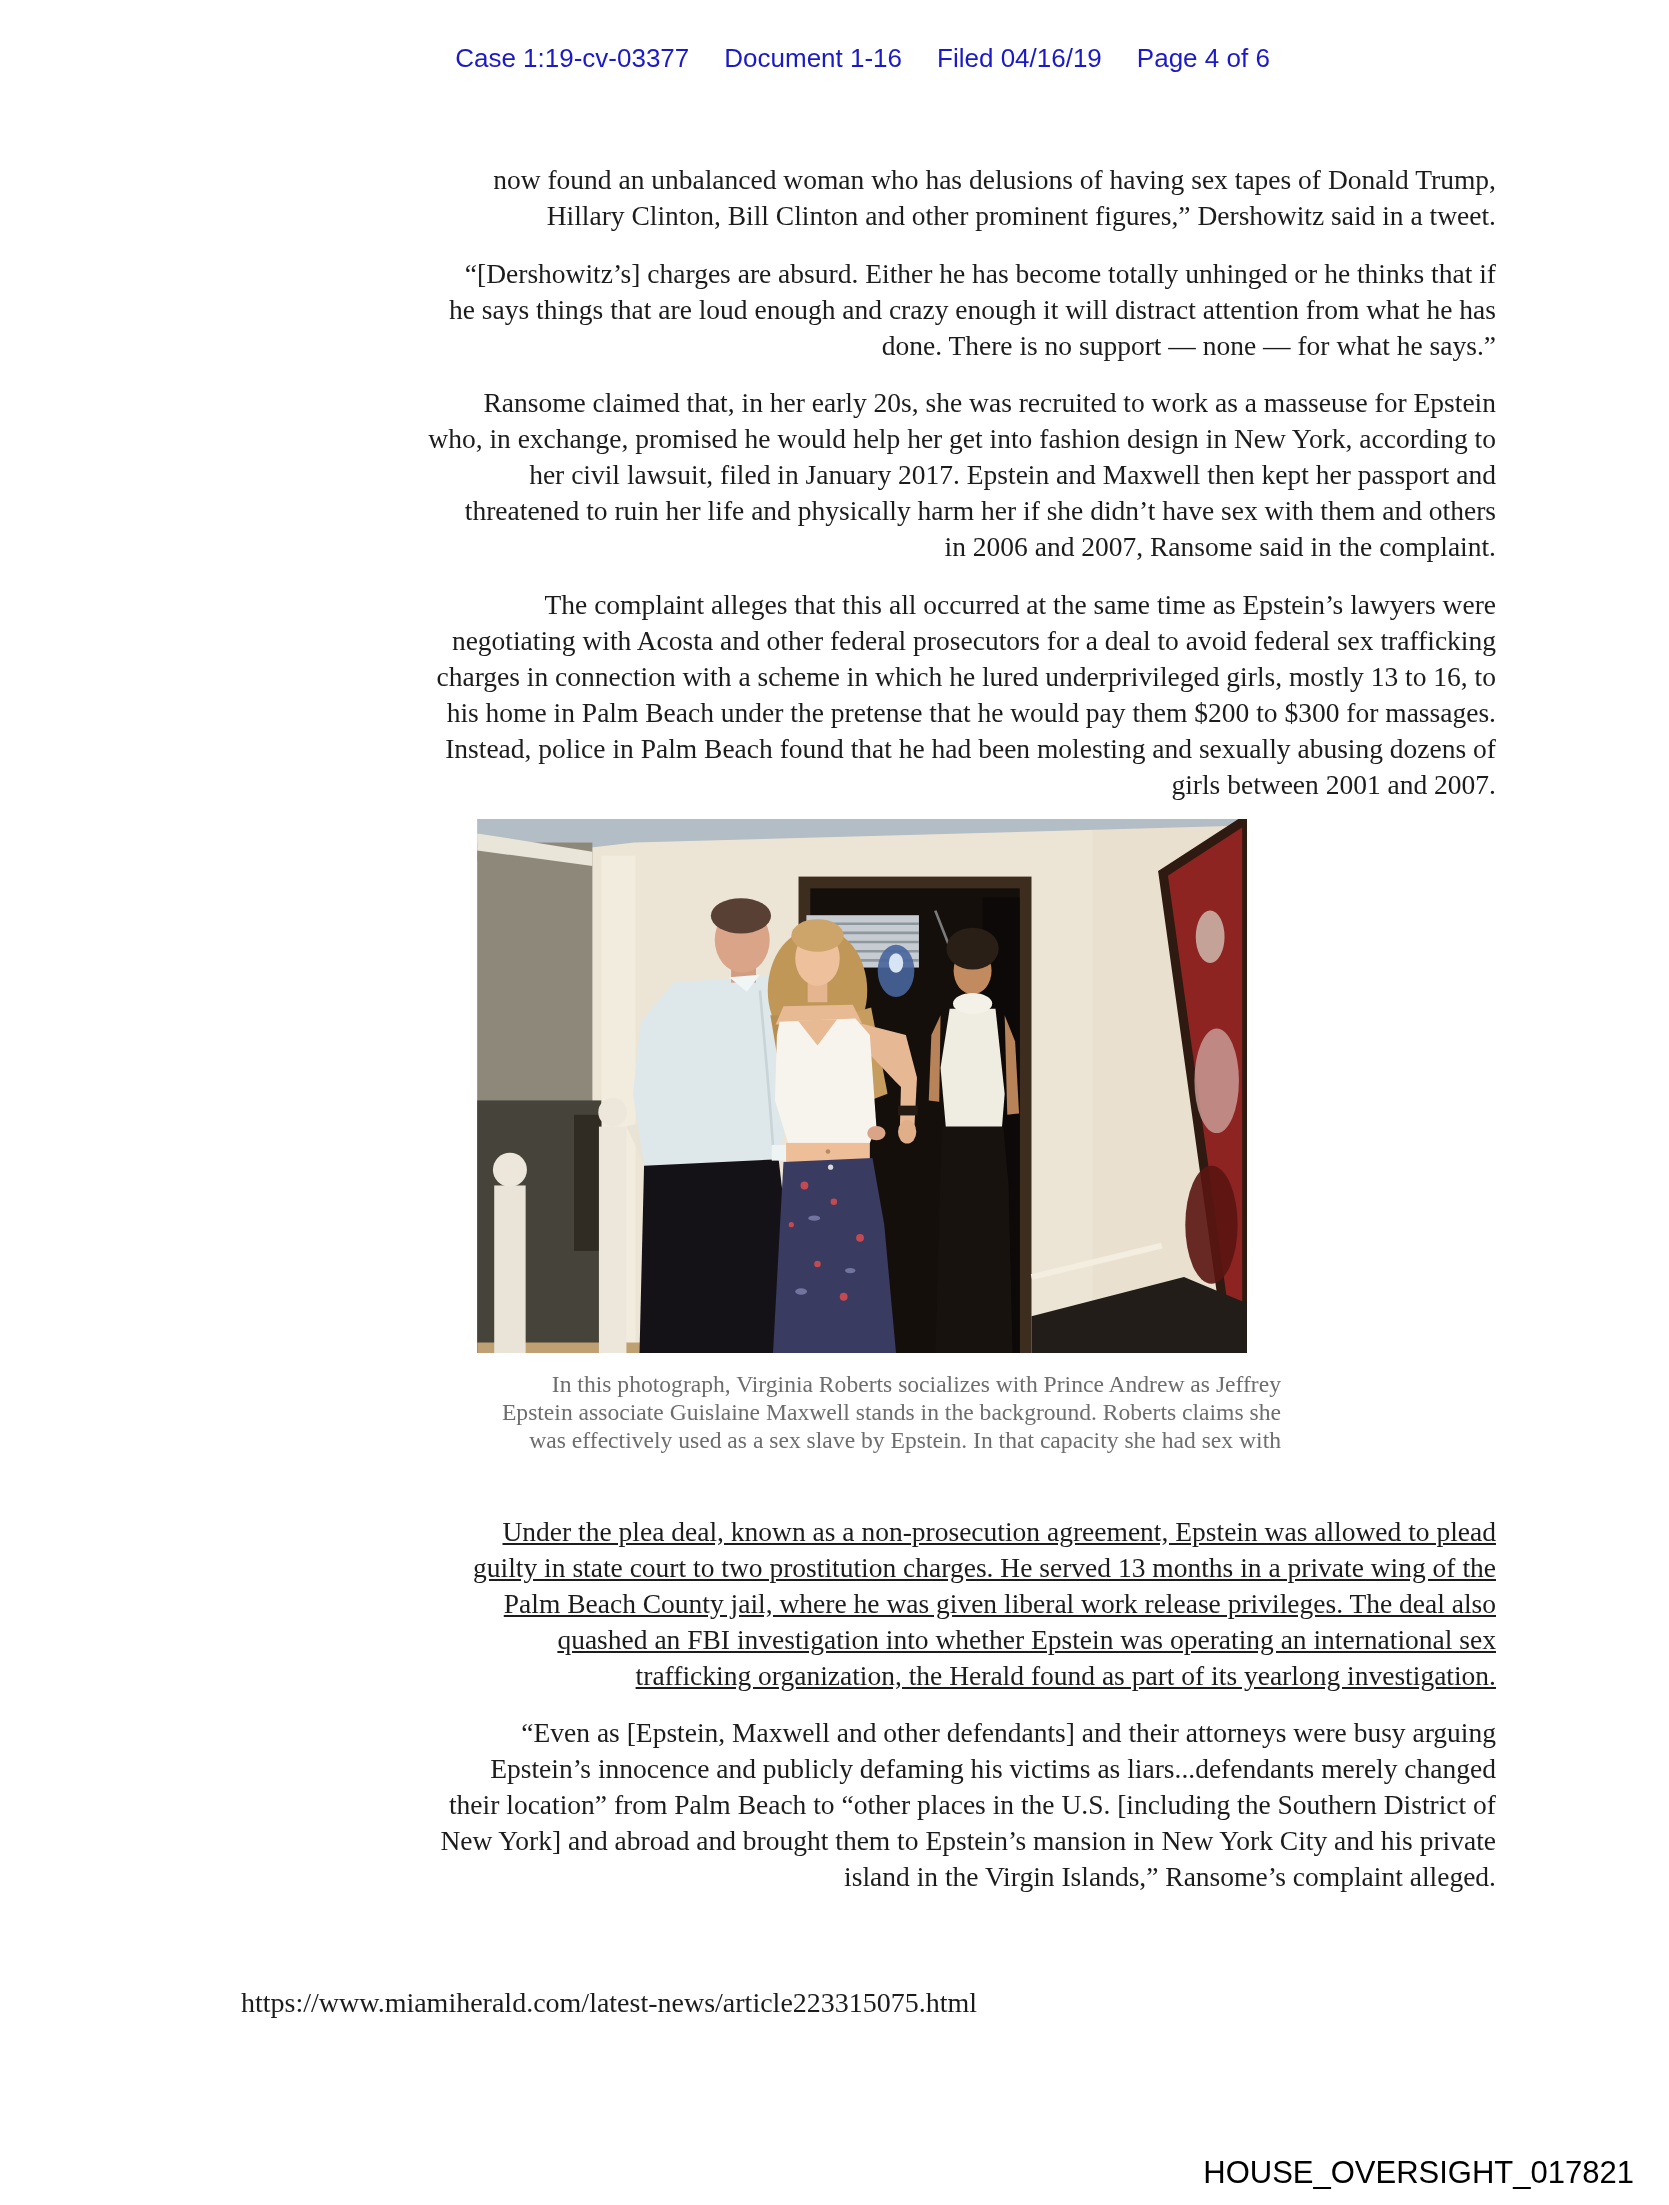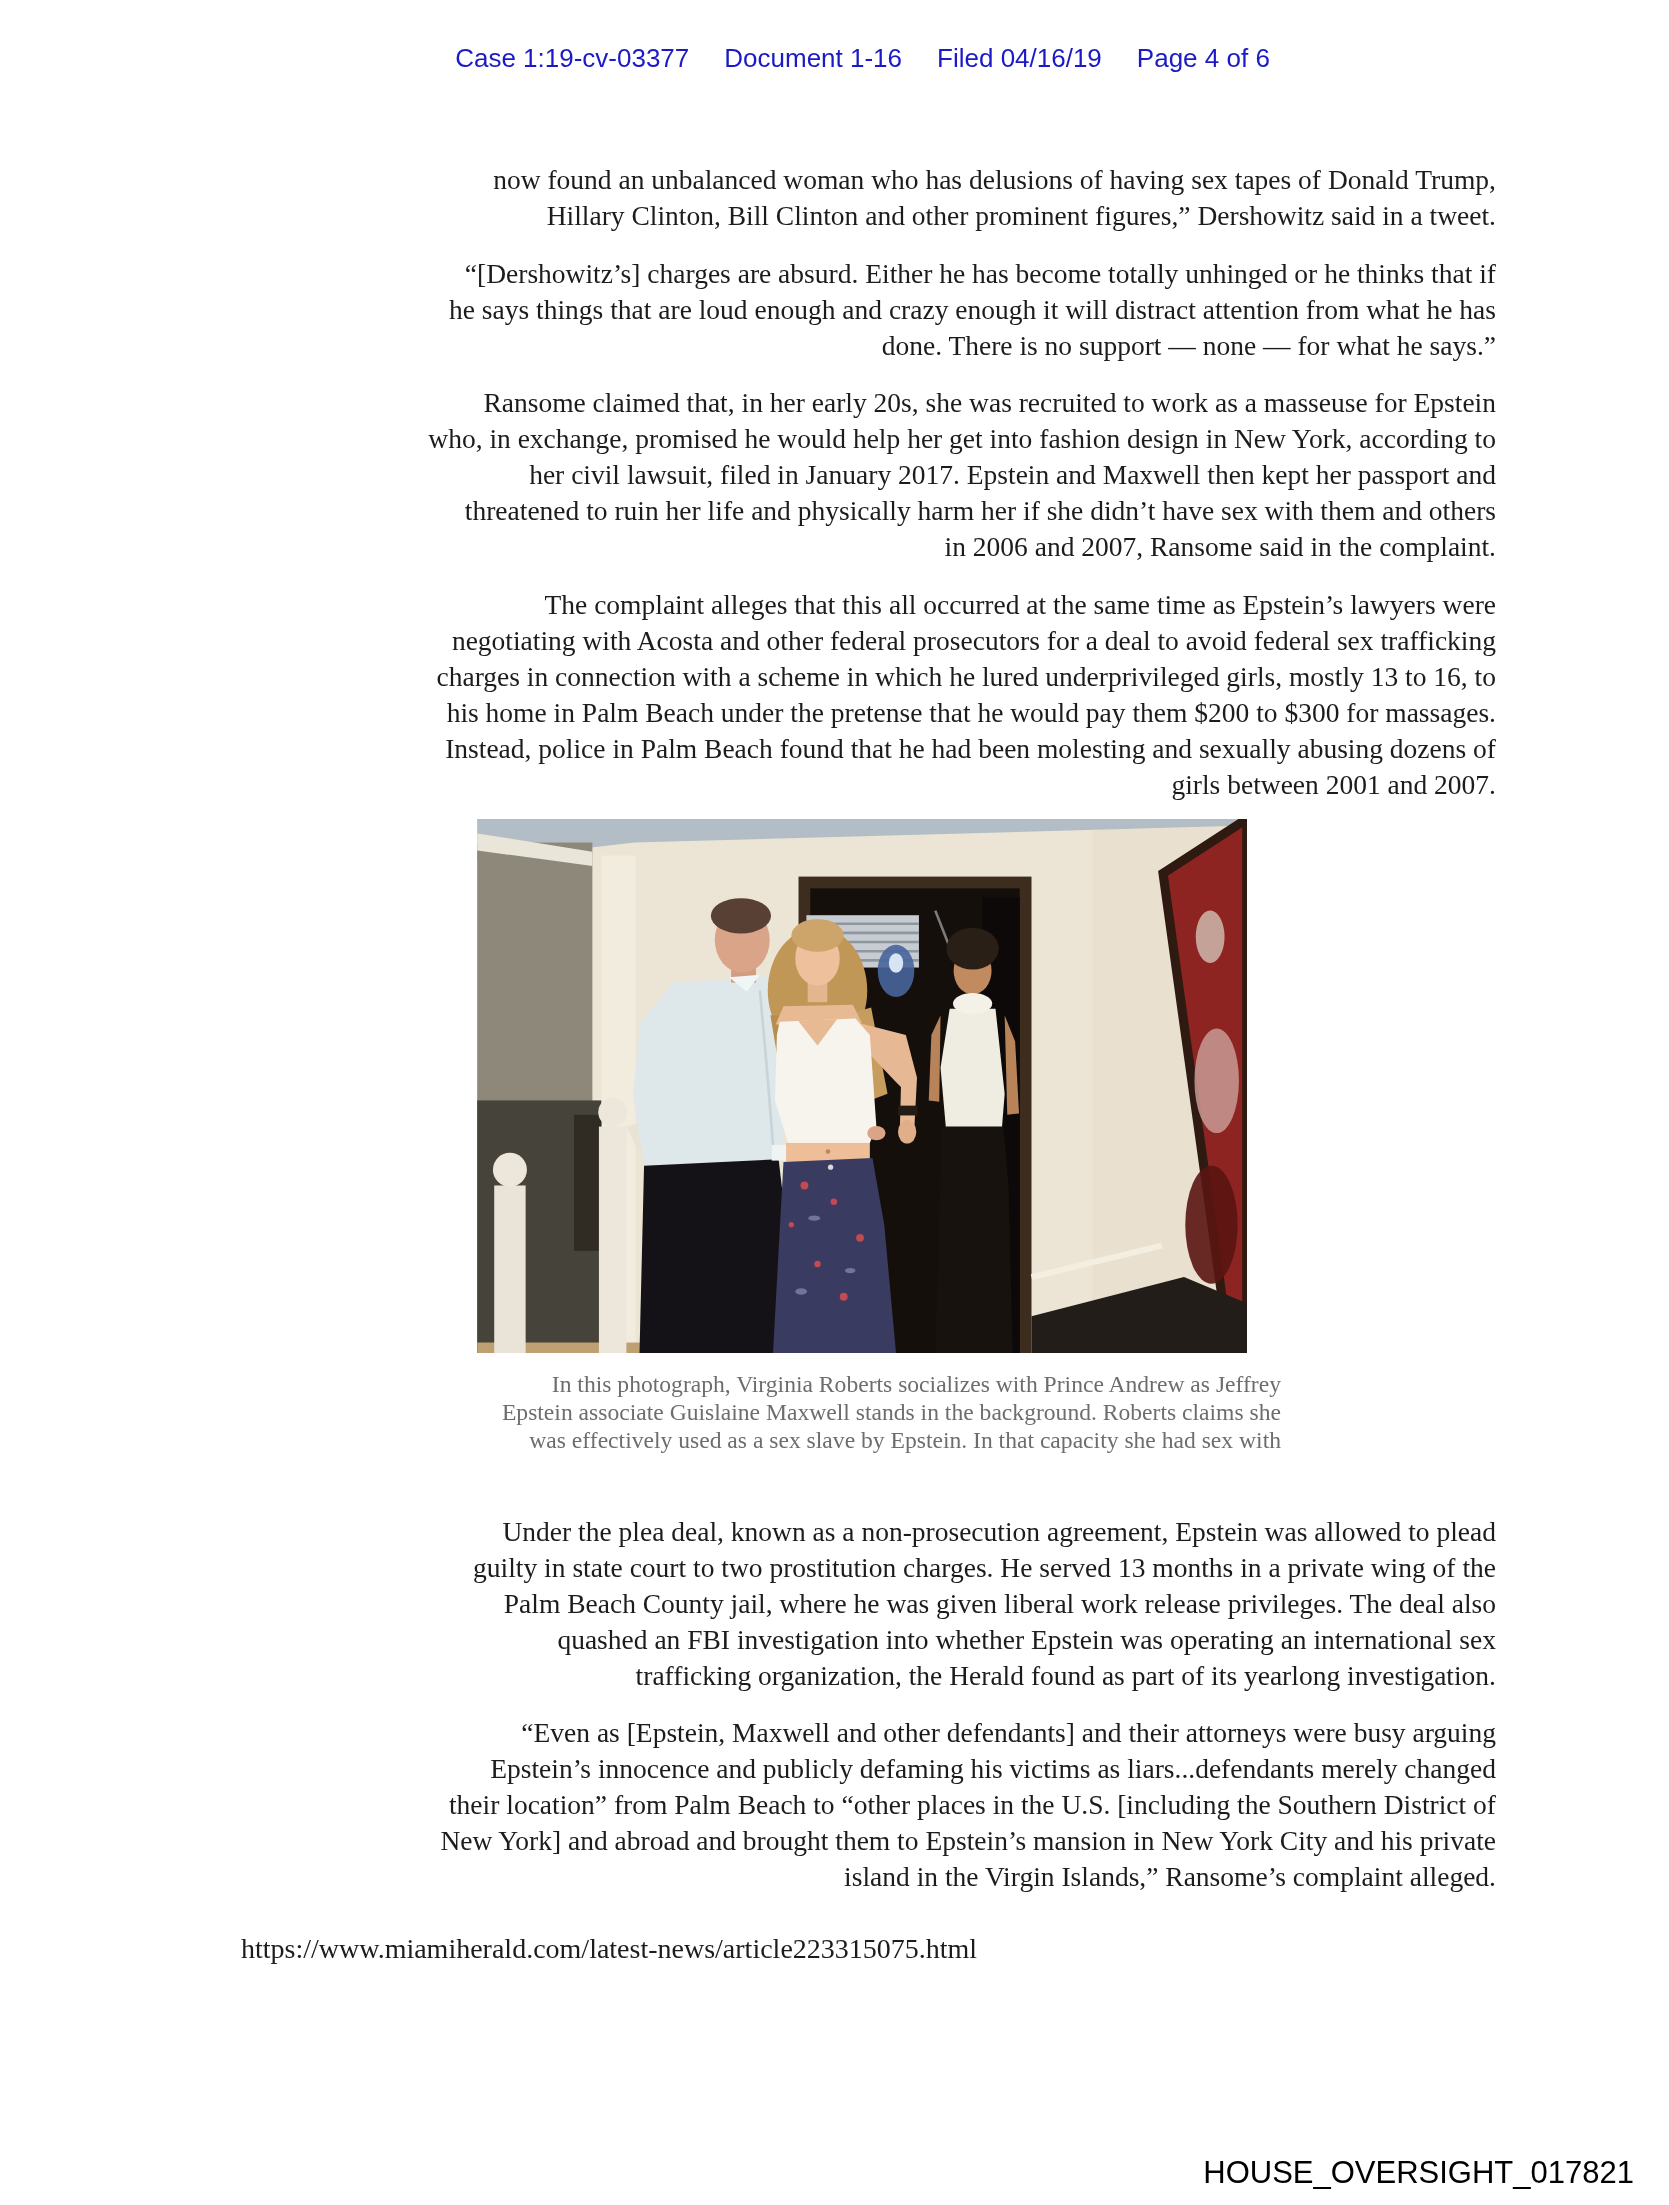--- a/index.html
+++ b/index.html
@@ -28,7 +28,7 @@
   }
   .cap-last { white-space:nowrap; }
   .credit { font-size:19px; letter-spacing:0.3px; margin-left:9.2px; }
-  .after-photo { margin-top:48px; }
+  .after-photo { margin-top:48px;text-decoration:underline; }
   .source-url { position:absolute; left:241px; top:1932px; font-size:28px; line-height:34px; }
   .bates {
     position:absolute; right:35px; top:2155px;

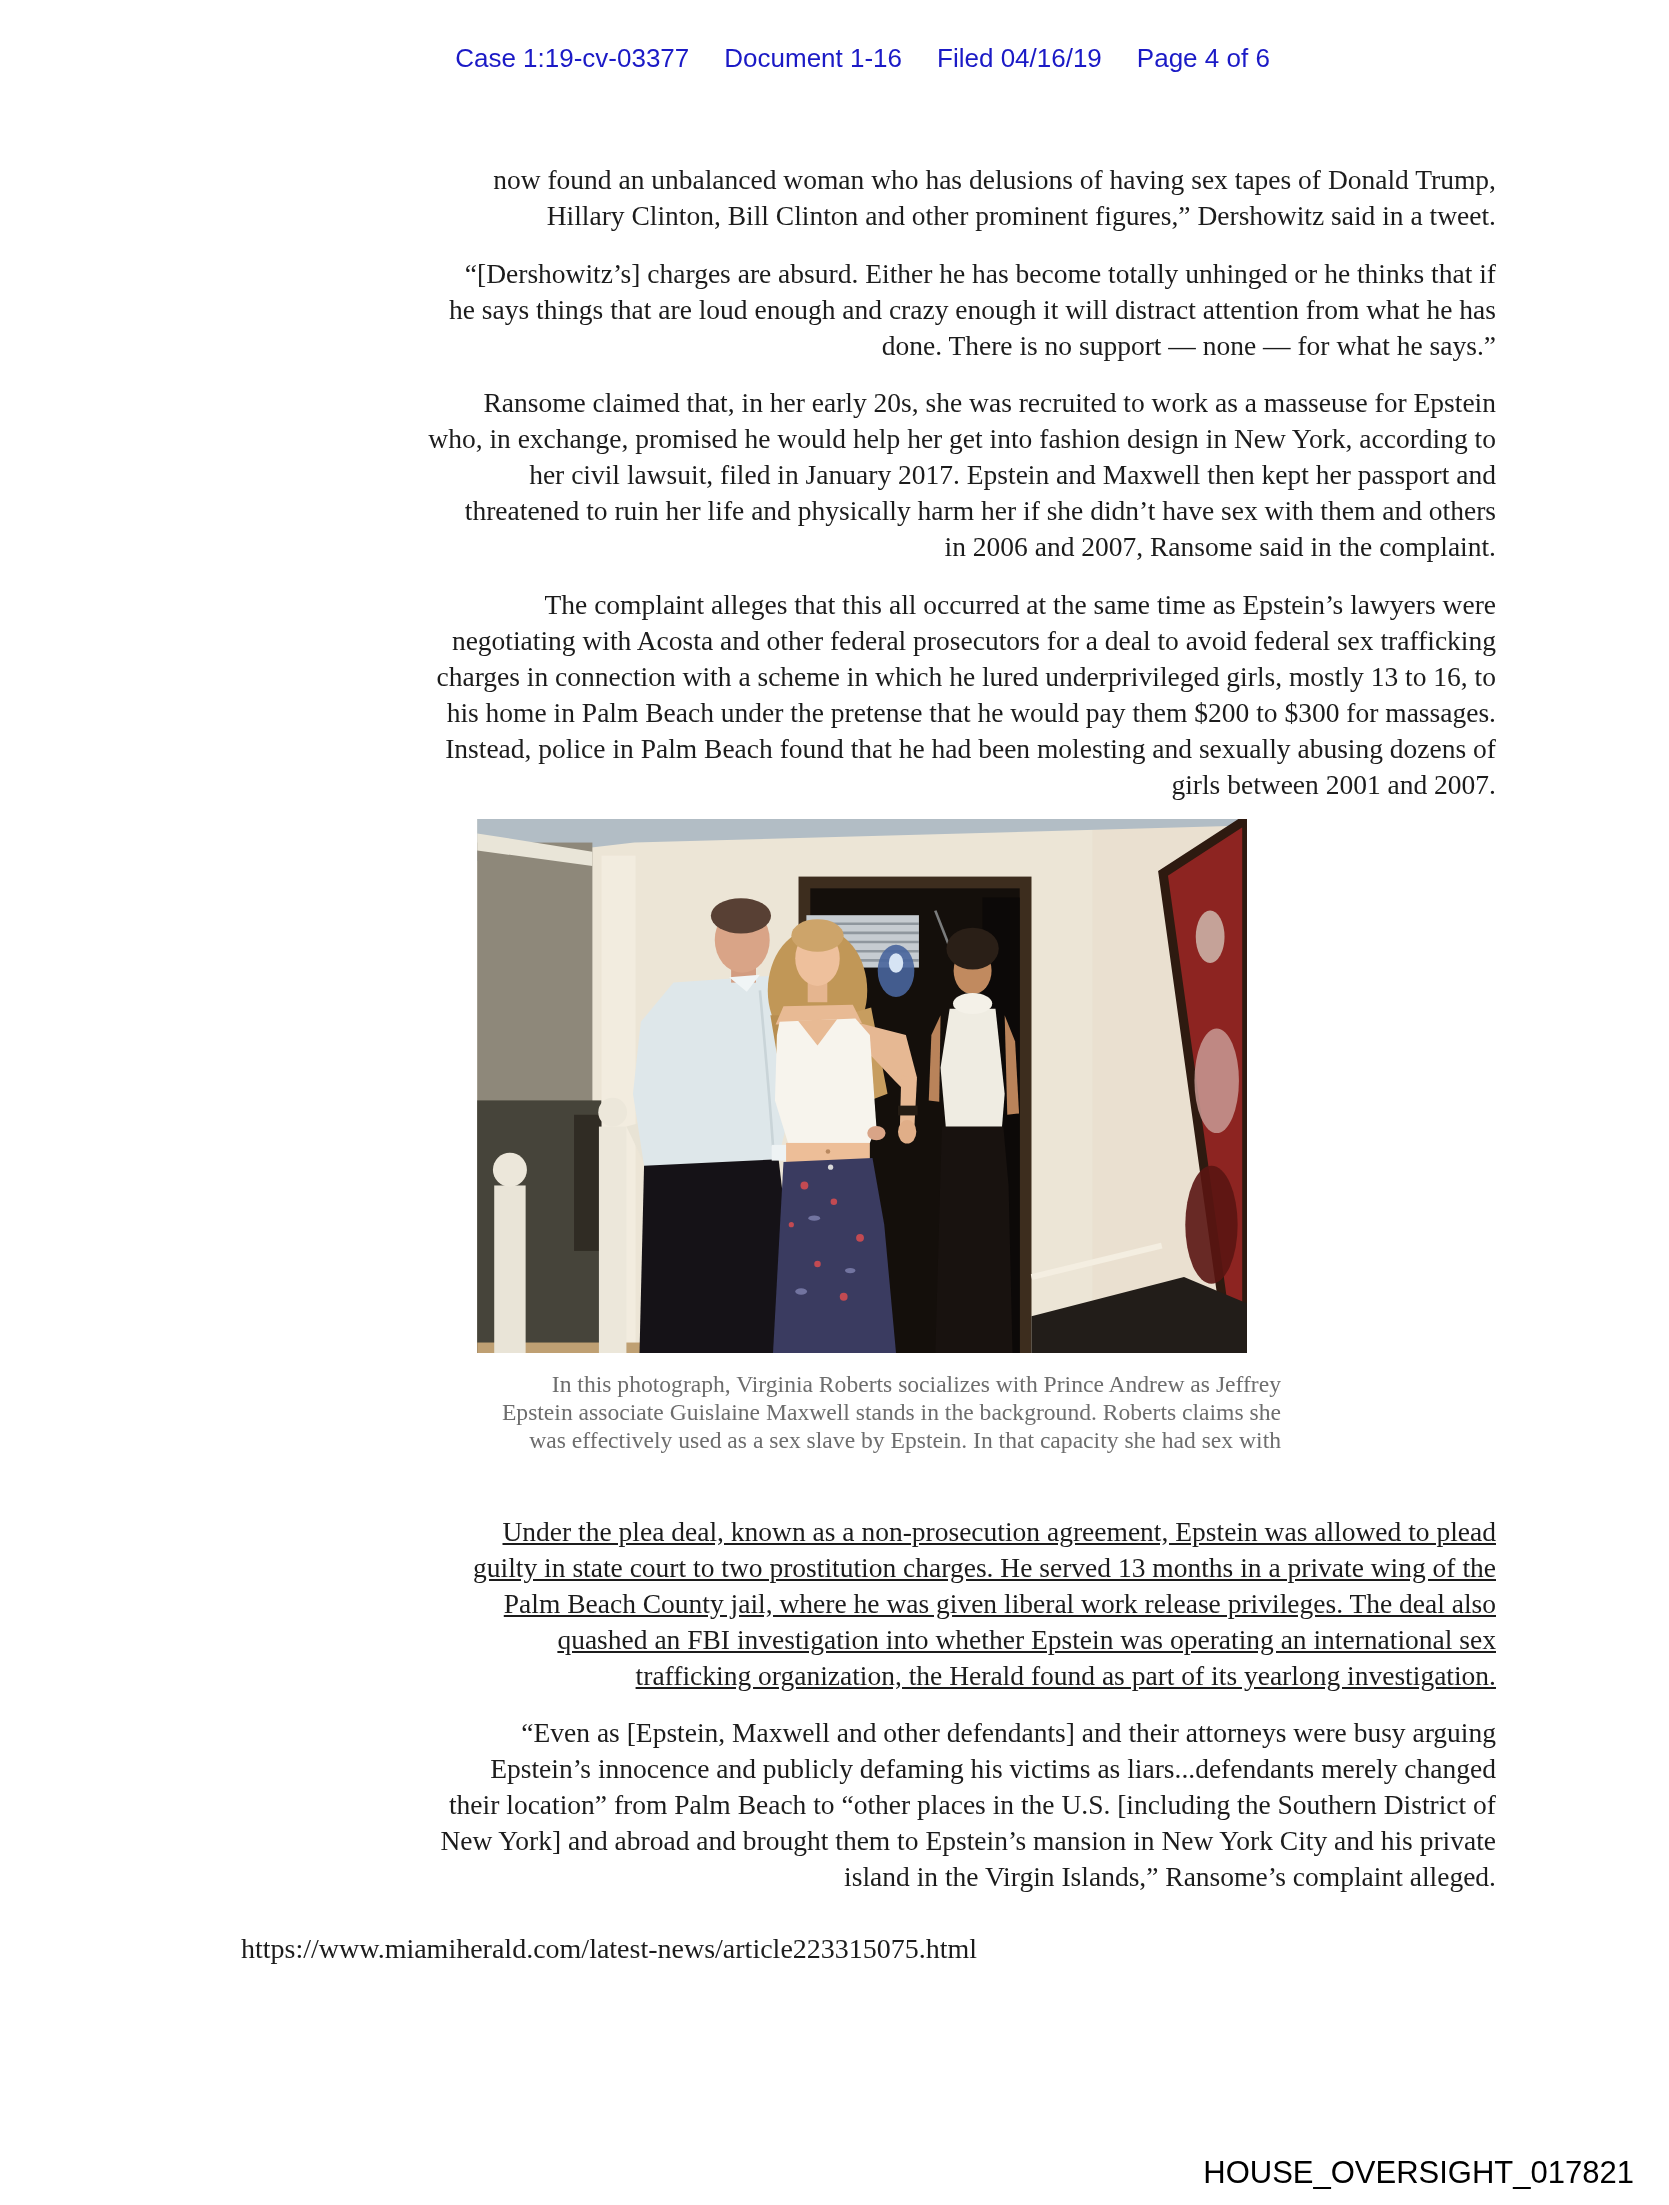--- a/index.html
+++ b/index.html
@@ -29,7 +29,7 @@
   .cap-last { white-space:nowrap; }
   .credit { font-size:19px; letter-spacing:0.3px; margin-left:9.2px; }
   .after-photo { margin-top:48px;text-decoration:underline; }
-  .source-url { position:absolute; left:241px; top:1932px; font-size:28px; line-height:34px; }
+  .source-url { position:absolute; left:241px; top:1986px; font-size:28px; line-height:34px; }
   .bates {
     position:absolute; right:35px; top:2155px;
     font-family:"Liberation Sans", sans-serif; font-size:31px; color:#000;

